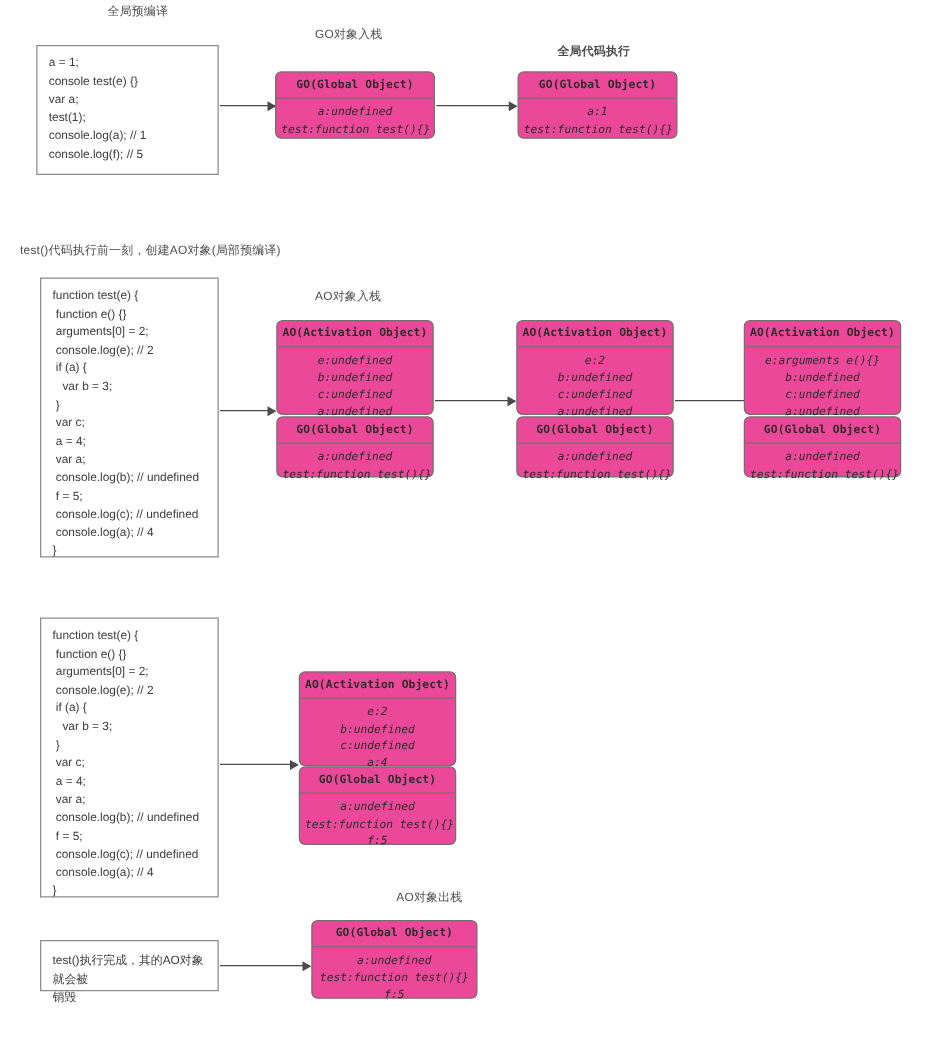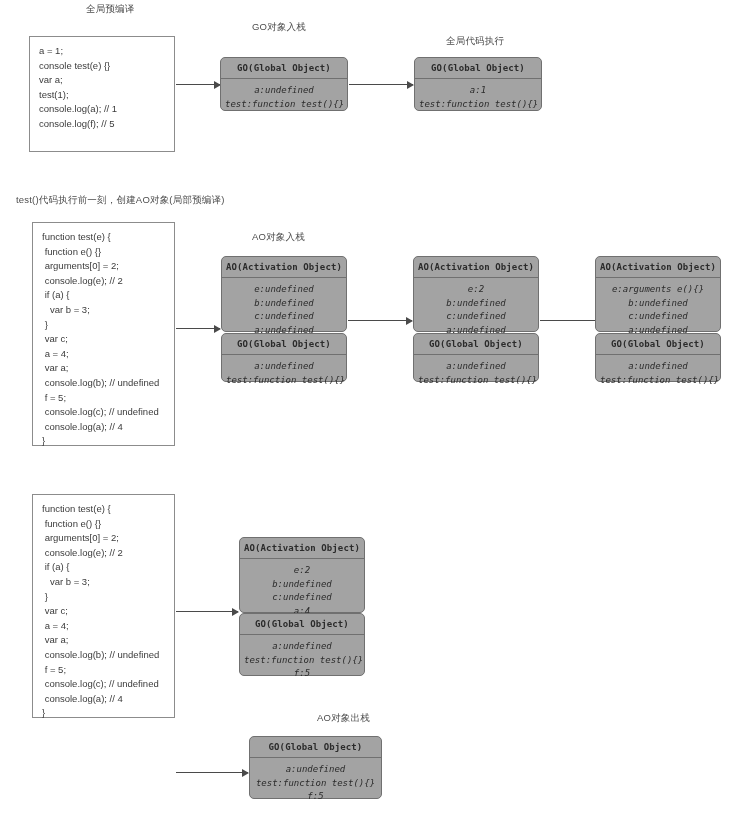--- a/index.html
+++ b/index.html
@@ -123,7 +123,7 @@
 
   <div class="arrow" style="left:349px;top:84px;width:64px;"></div>
 
-  <div class="caption" style="left:446px;top:35px;">全局代码执行</div>
+  <div class="caption" style="left:446px;top:35px;font-weight:bold;">全局代码执行</div>
 
   <div class="card" style="left:414px;top:57px;width:128px;height:54px;">
     <div class="hd">GO(Global Object)</div>

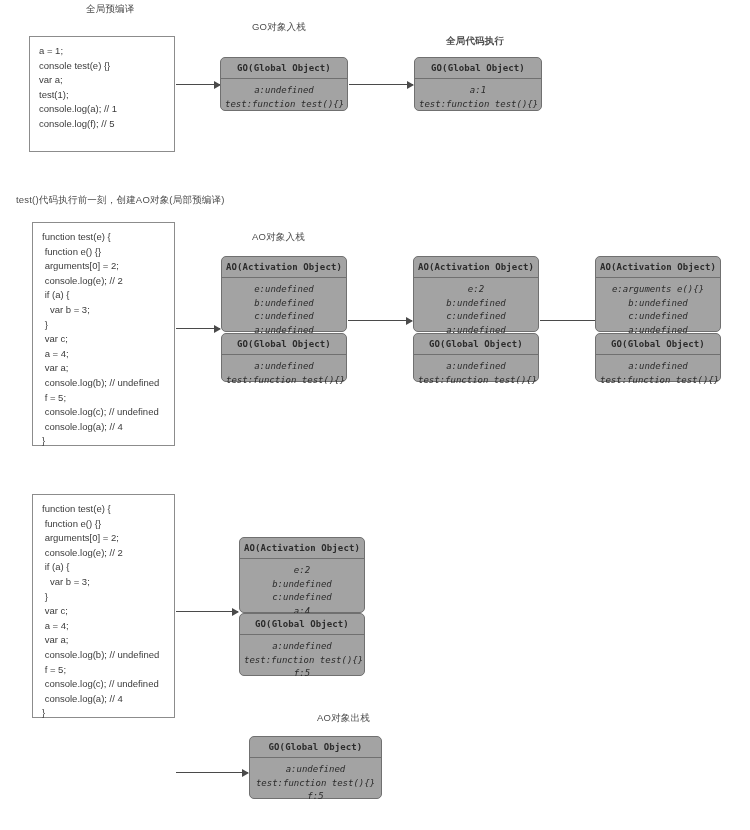--- a/index.html
+++ b/index.html
@@ -100,7 +100,7 @@
 
   <div class="caption" style="left:74px;top:3px;margin-left:12px;">全局预编译</div>
 
-  <div class="codebox" id="code1" style="left:29px;top:36px;width:146px;height:116px;">
+  <div class="codebox" id="code1" style="left:29px;top:36px;width:146px;height:104px;">
     <div class="ln">a = 1;</div>
     <div class="ln">console test(e) {}</div>
     <div class="ln">var a;</div>

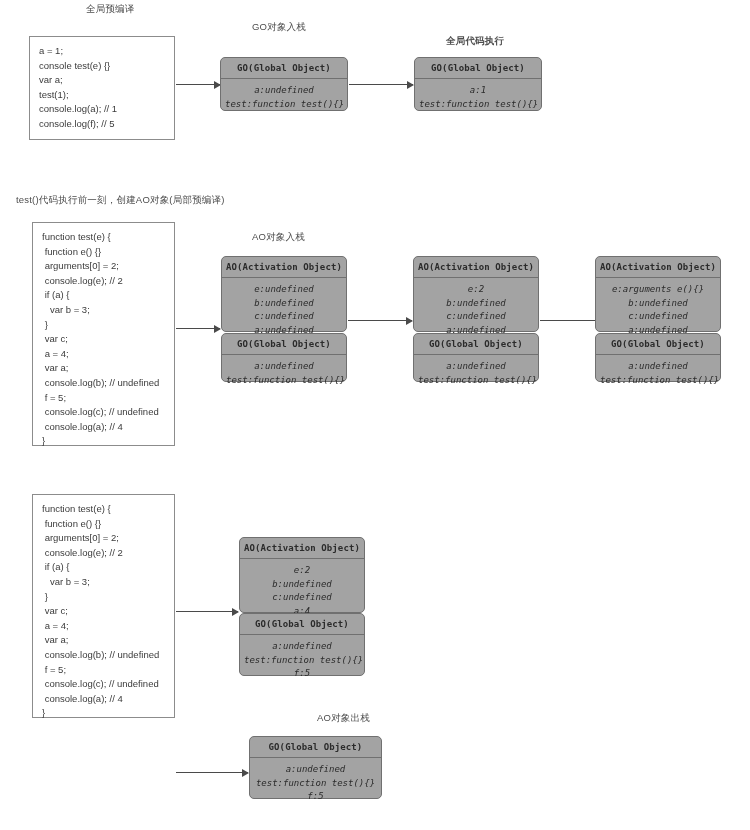--- a/index.html
+++ b/index.html
@@ -55,7 +55,7 @@
     position:absolute;
     border:1px solid #707070;
     border-radius:5px;
-    background:#a3a3a3;
+    background:#ec4899;
     box-sizing:border-box;
     font-family:"DejaVu Sans Mono","Liberation Mono",monospace;
   }

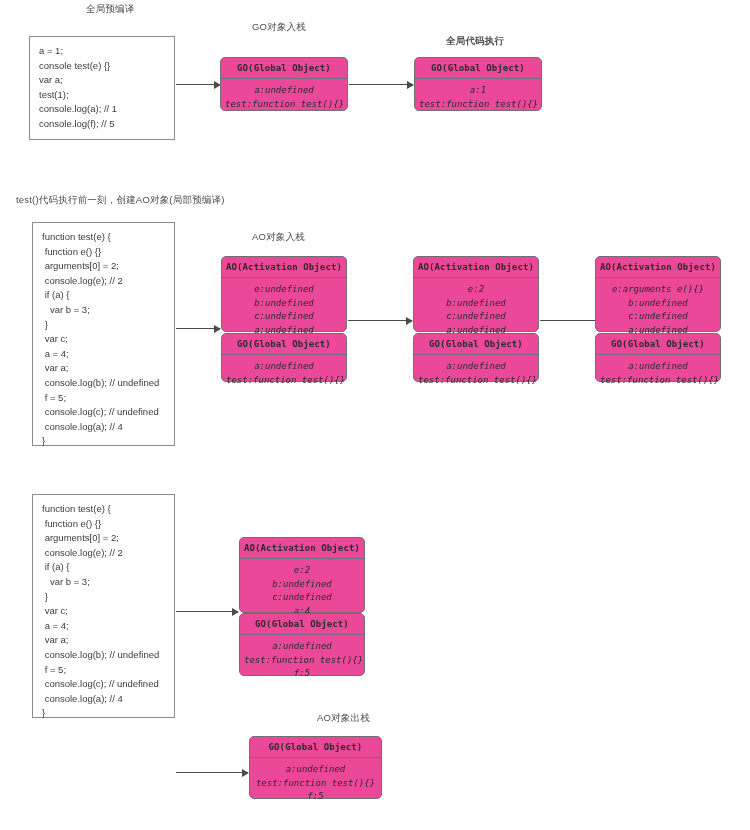--- a/index.html
+++ b/index.html
@@ -254,6 +254,10 @@
 
   <div class="caption" style="left:285px;top:712px;margin-left:32px;">AO对象出栈</div>
 
+  <div class="notebox" style="left:32px;top:752px;width:143px;height:41px;">
+    <div class="nl">test()执行完成，其的AO对象就会被</div>
+    <div class="nl">销毁</div>
+  </div>
 
   <div class="arrow" style="left:176px;top:772px;width:72px;"></div>
 

